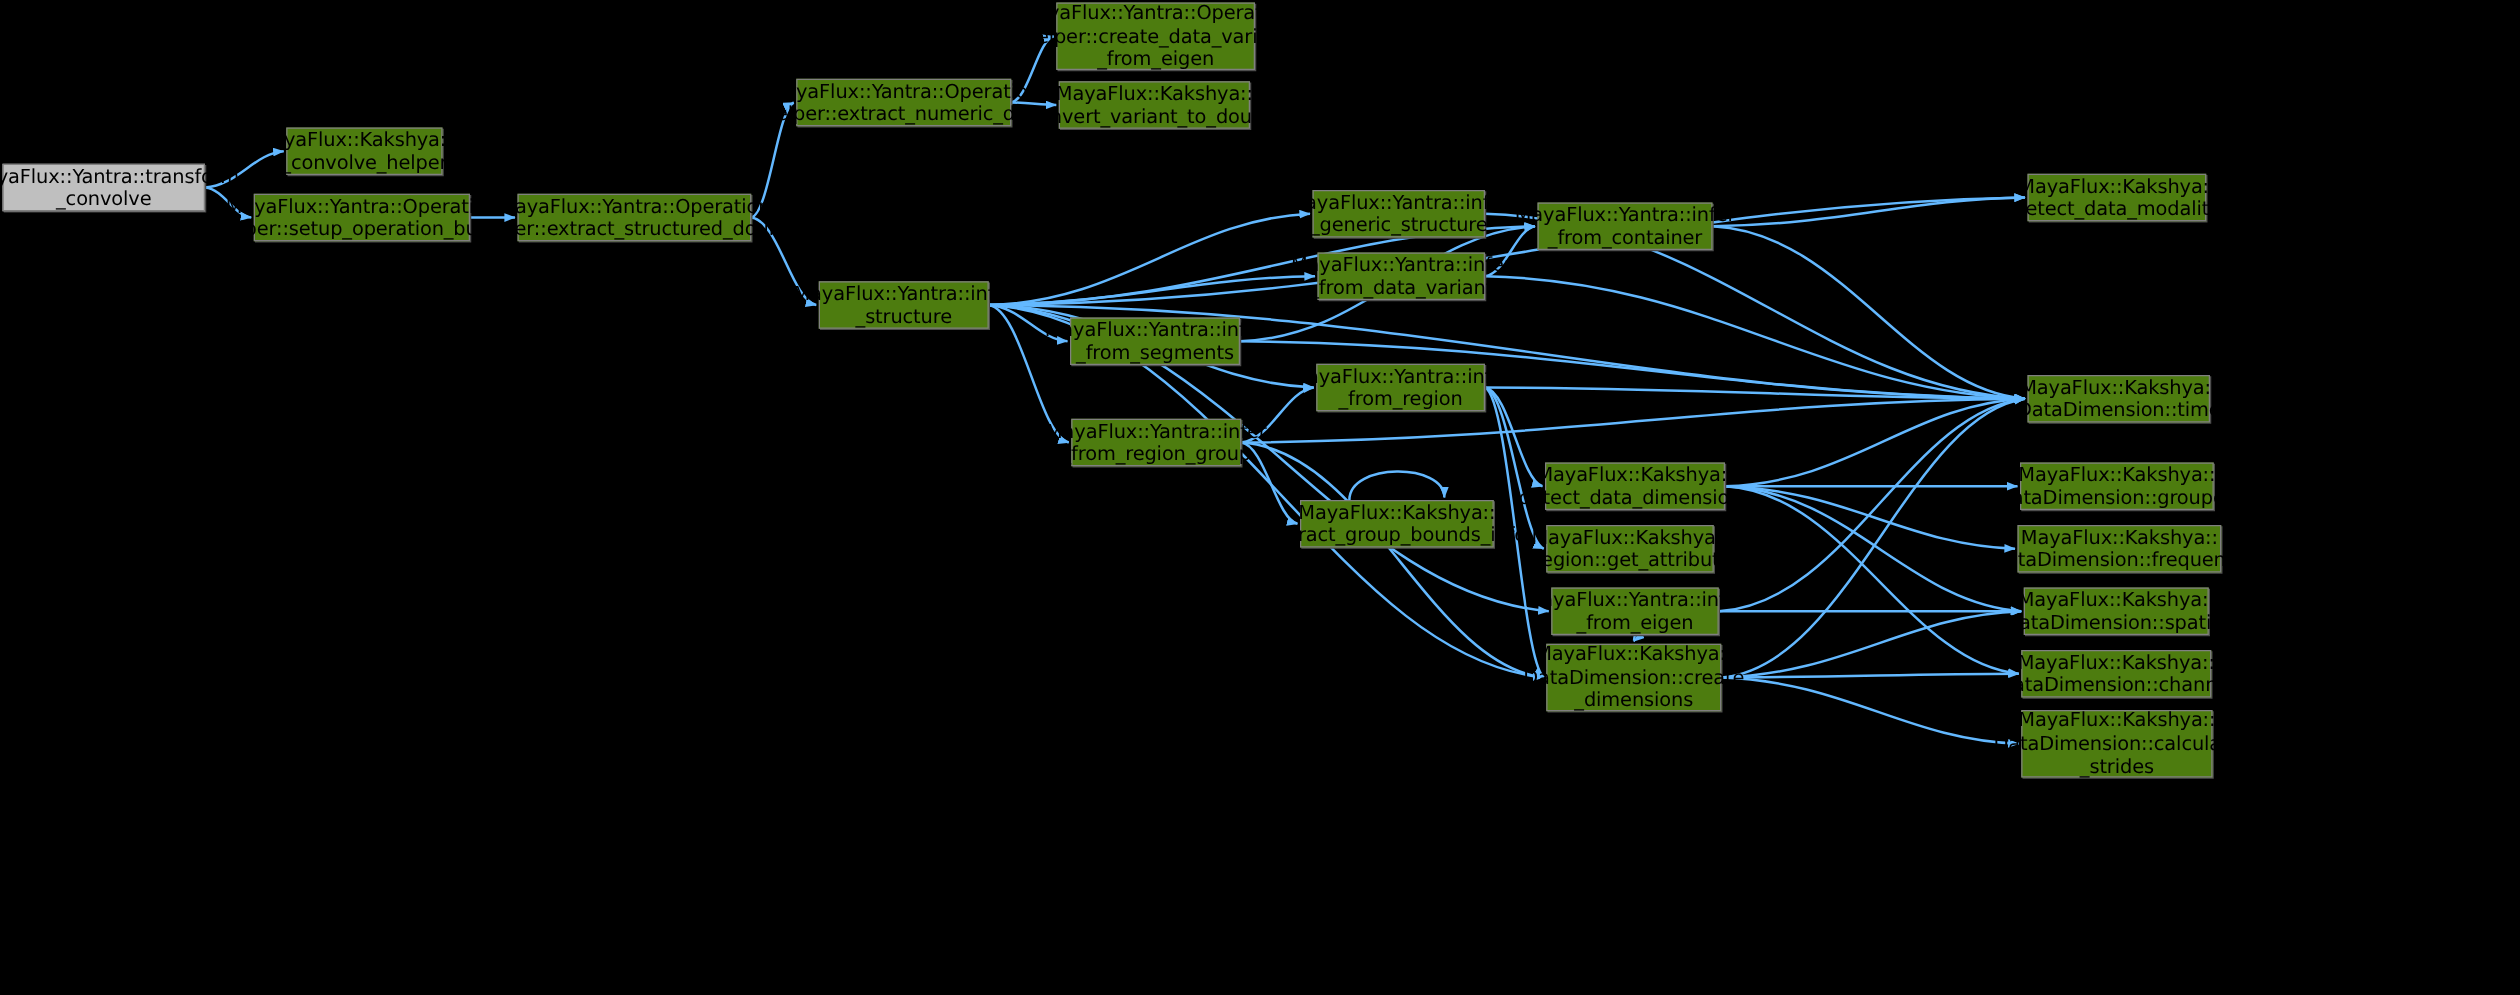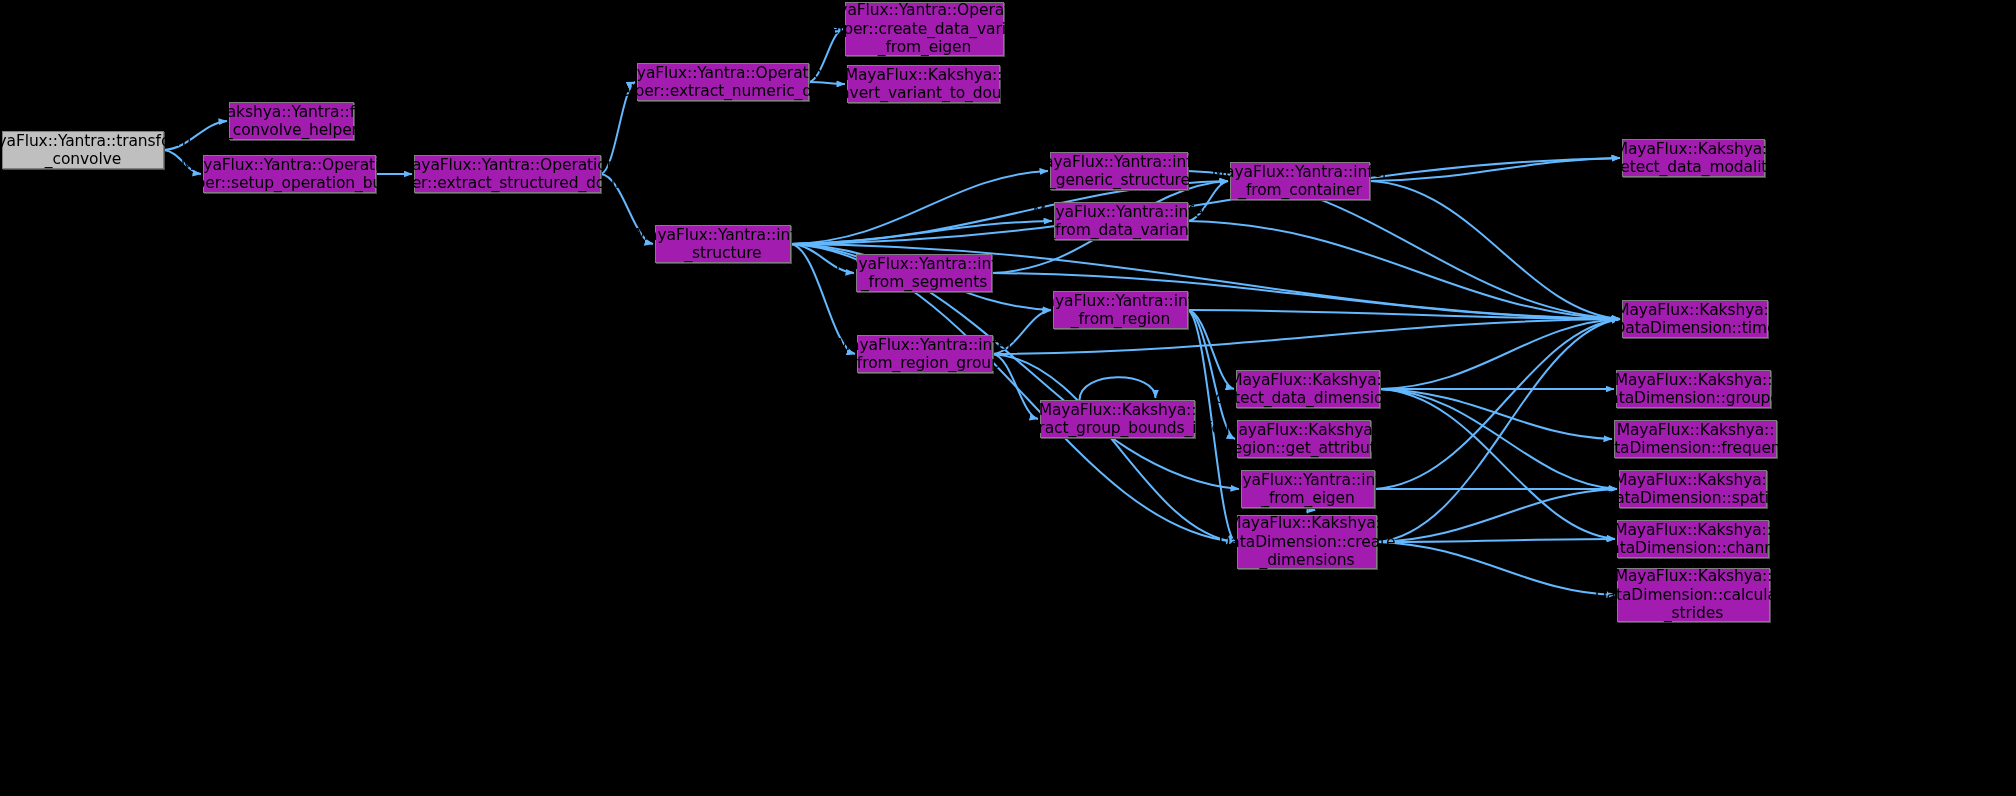--- a/index.html
+++ b/index.html
@@ -26,7 +26,7 @@
   .node {
     position: absolute;
     box-sizing: border-box;
-    background: #a21caf;
+    background: #4d7c0f;
     border: 1px solid #808080;
     box-shadow: 1px 1px 0 0 #4d4d4d;
     color: #000000;

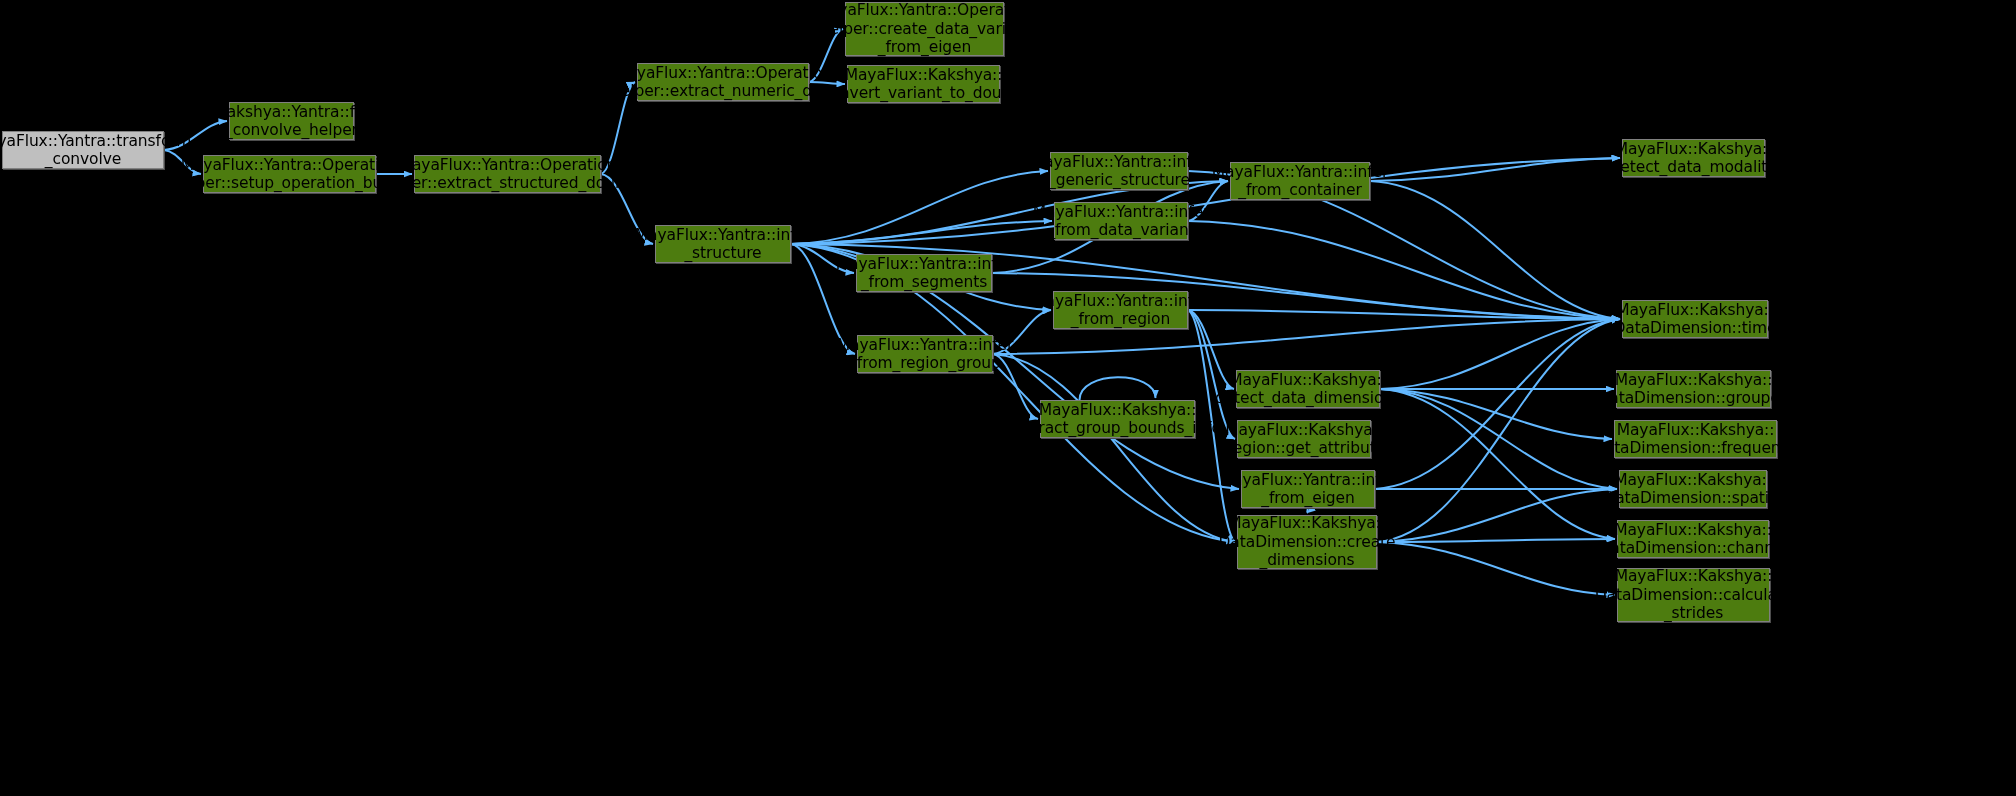--- a/index.html
+++ b/index.html
@@ -105,7 +105,7 @@
   <div id="node-group">
       <div class="node root" style="left: 2px; top: 131px; width: 162px; height: 38px;">MayaFlux::Yantra::transform
 _convolve</div>
-      <div class="node" style="left: 229px; top: 102px; width: 125px; height: 38px;">Kakshya::Yantra::fft
+      <div class="node" style="left: 229px; top: 102px; width: 125px; height: 38px;">MayaFlux::Kakshya::fft
 _convolve_helper</div>
       <div class="node" style="left: 203px; top: 155px; width: 173px; height: 38px;">MayaFlux::Yantra::Operation
 Helper::setup_operation_buffer</div>

